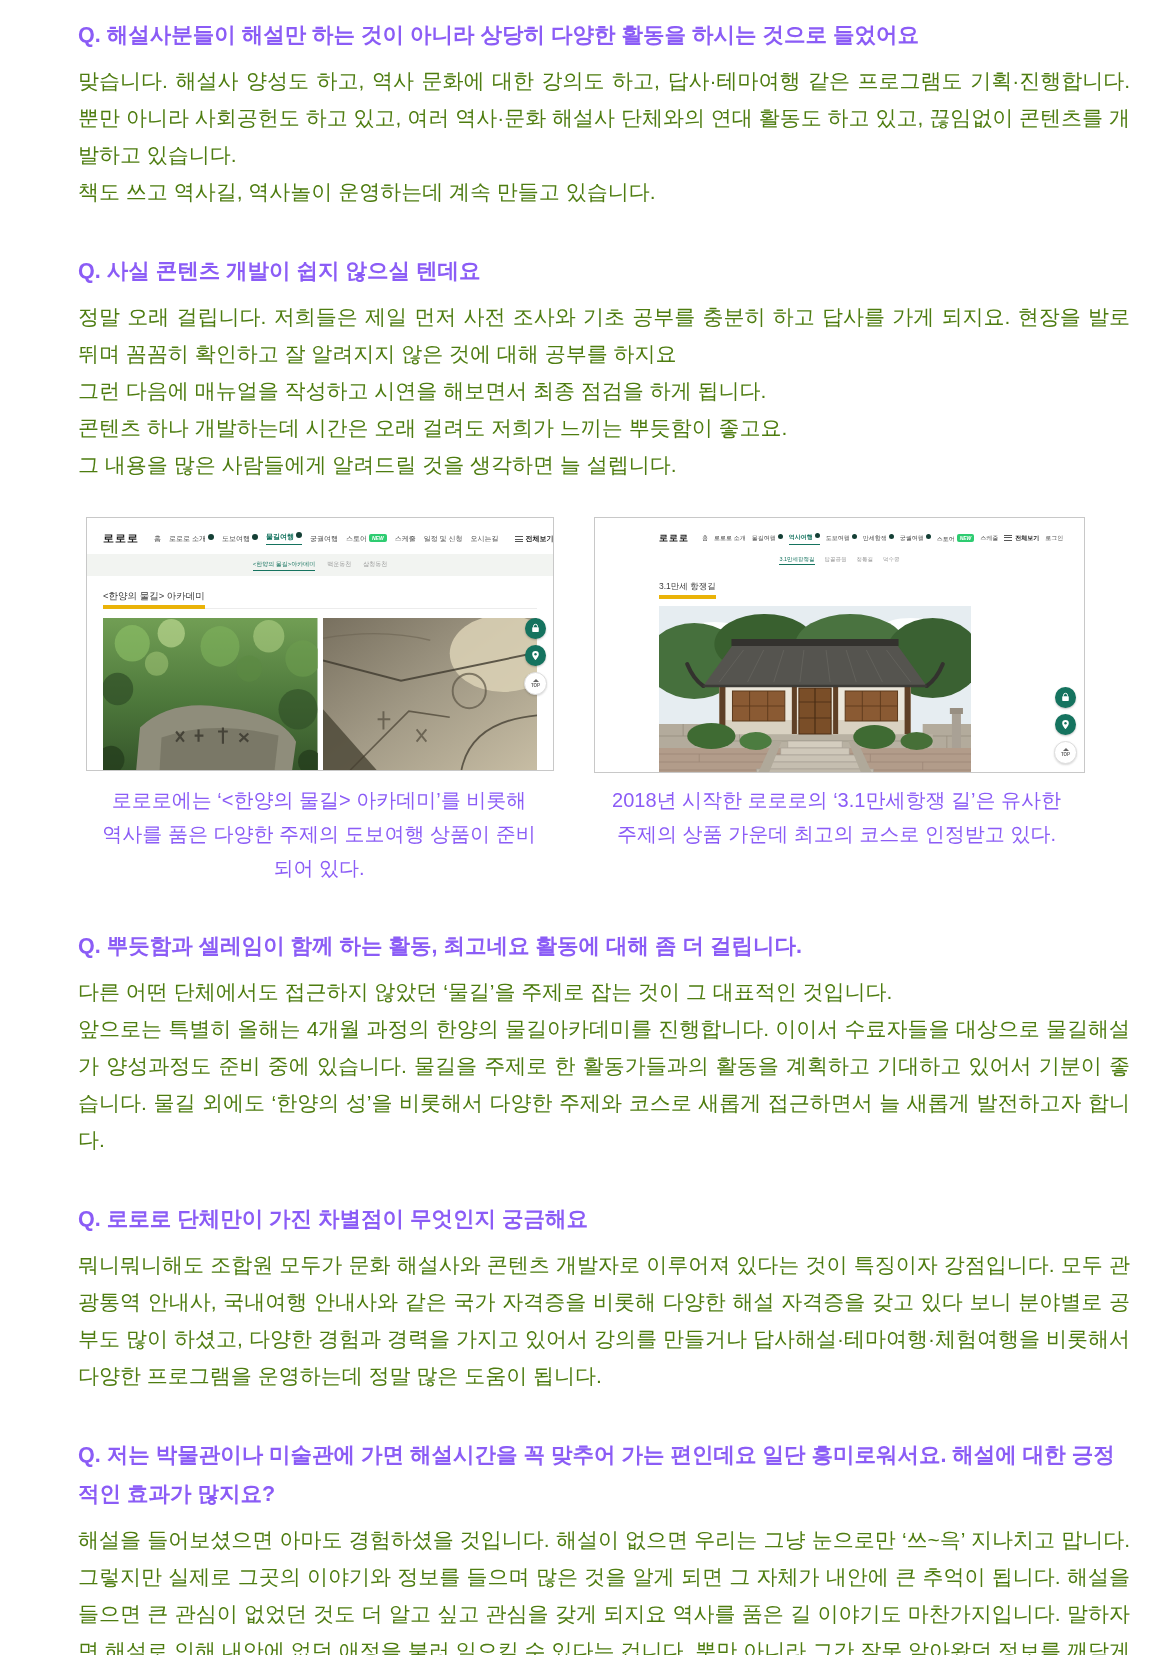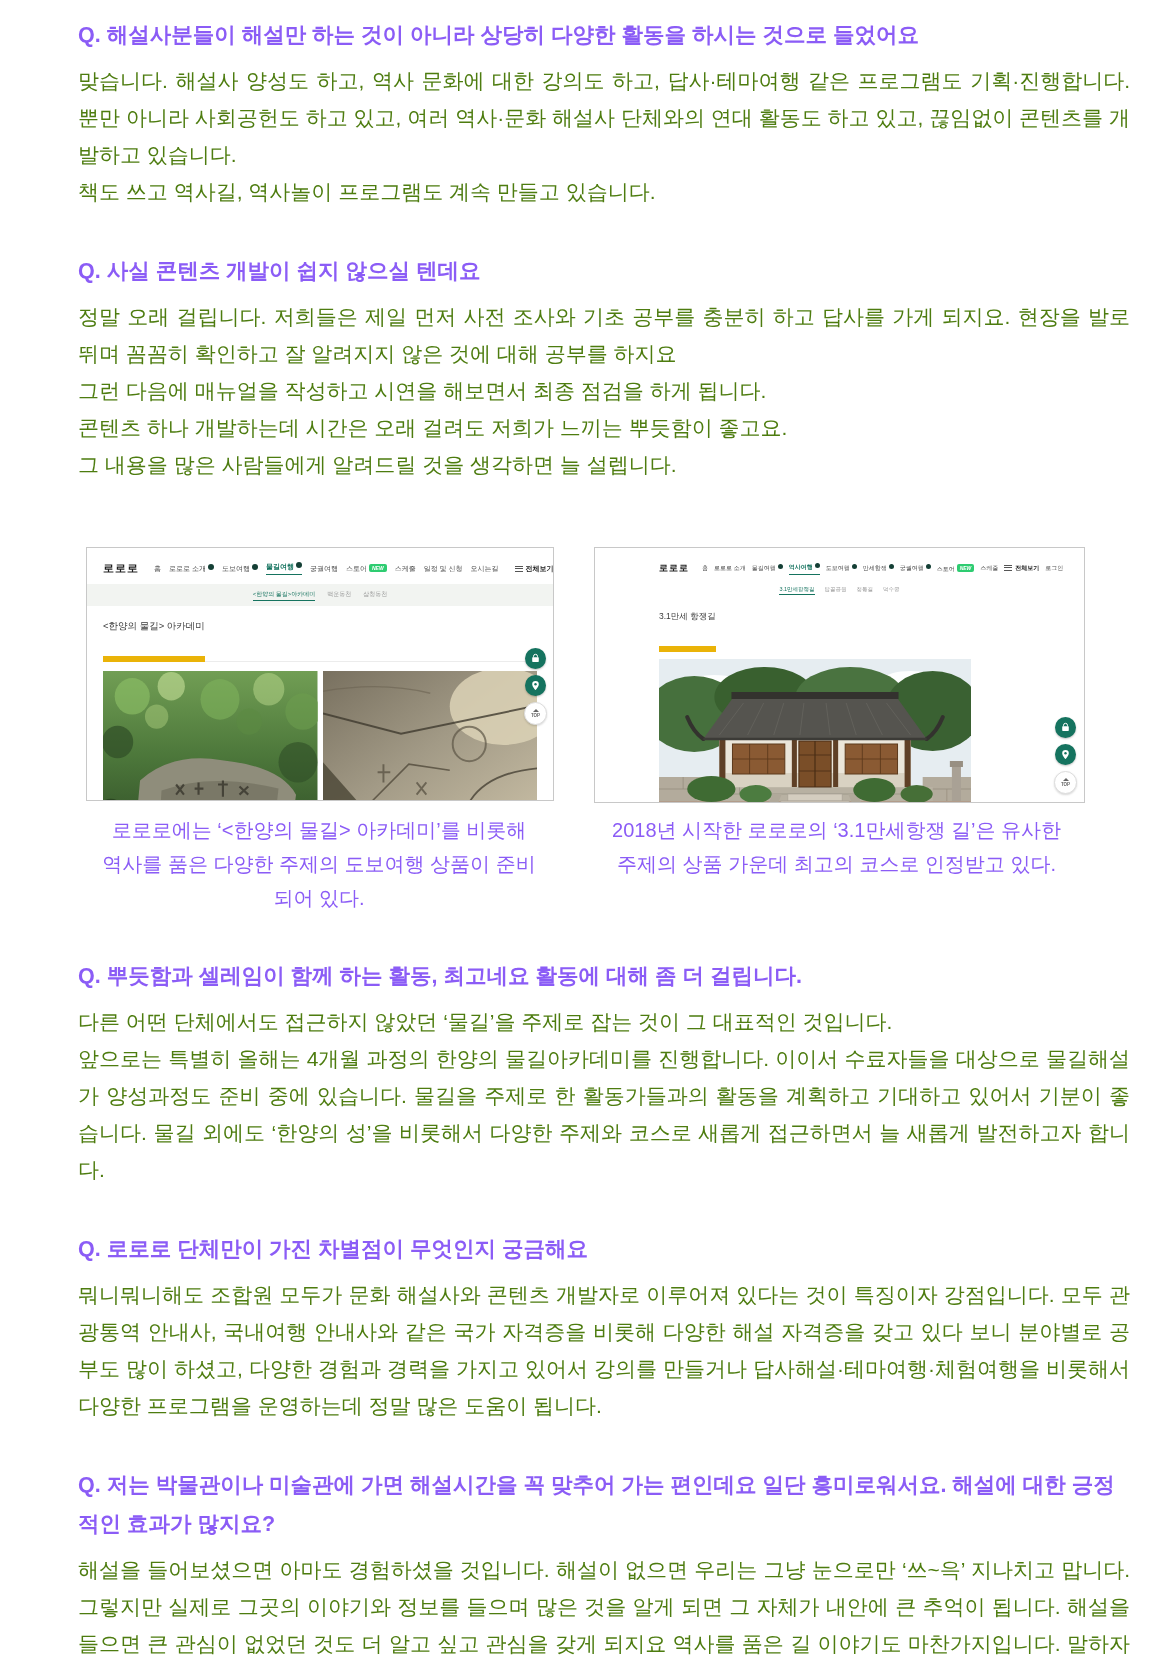--- a/index.html
+++ b/index.html
@@ -80,7 +80,7 @@
   <div class="q">Q. 해설사분들이 해설만 하는 것이 아니라 상당히 다양한 활동을 하시는 것으로 들었어요</div>
   <div class="ans">
     <p>맞습니다. 해설사 양성도 하고, 역사 문화에 대한 강의도 하고, 답사·테마여행 같은 프로그램도 기획·진행합니다. 뿐만 아니라 사회공헌도 하고 있고, 여러 역사·문화 해설사 단체와의 연대 활동도 하고 있고, 끊임없이 콘텐츠를 개발하고 있습니다.</p>
-    <p>책도 쓰고 역사길, 역사놀이 프로그램도 계속 만들고 있습니다.</p>
+    <p>책도 쓰고 역사길, 역사놀이 운영하는데 계속 만들고 있습니다.</p>
   </div>
 </section>
 

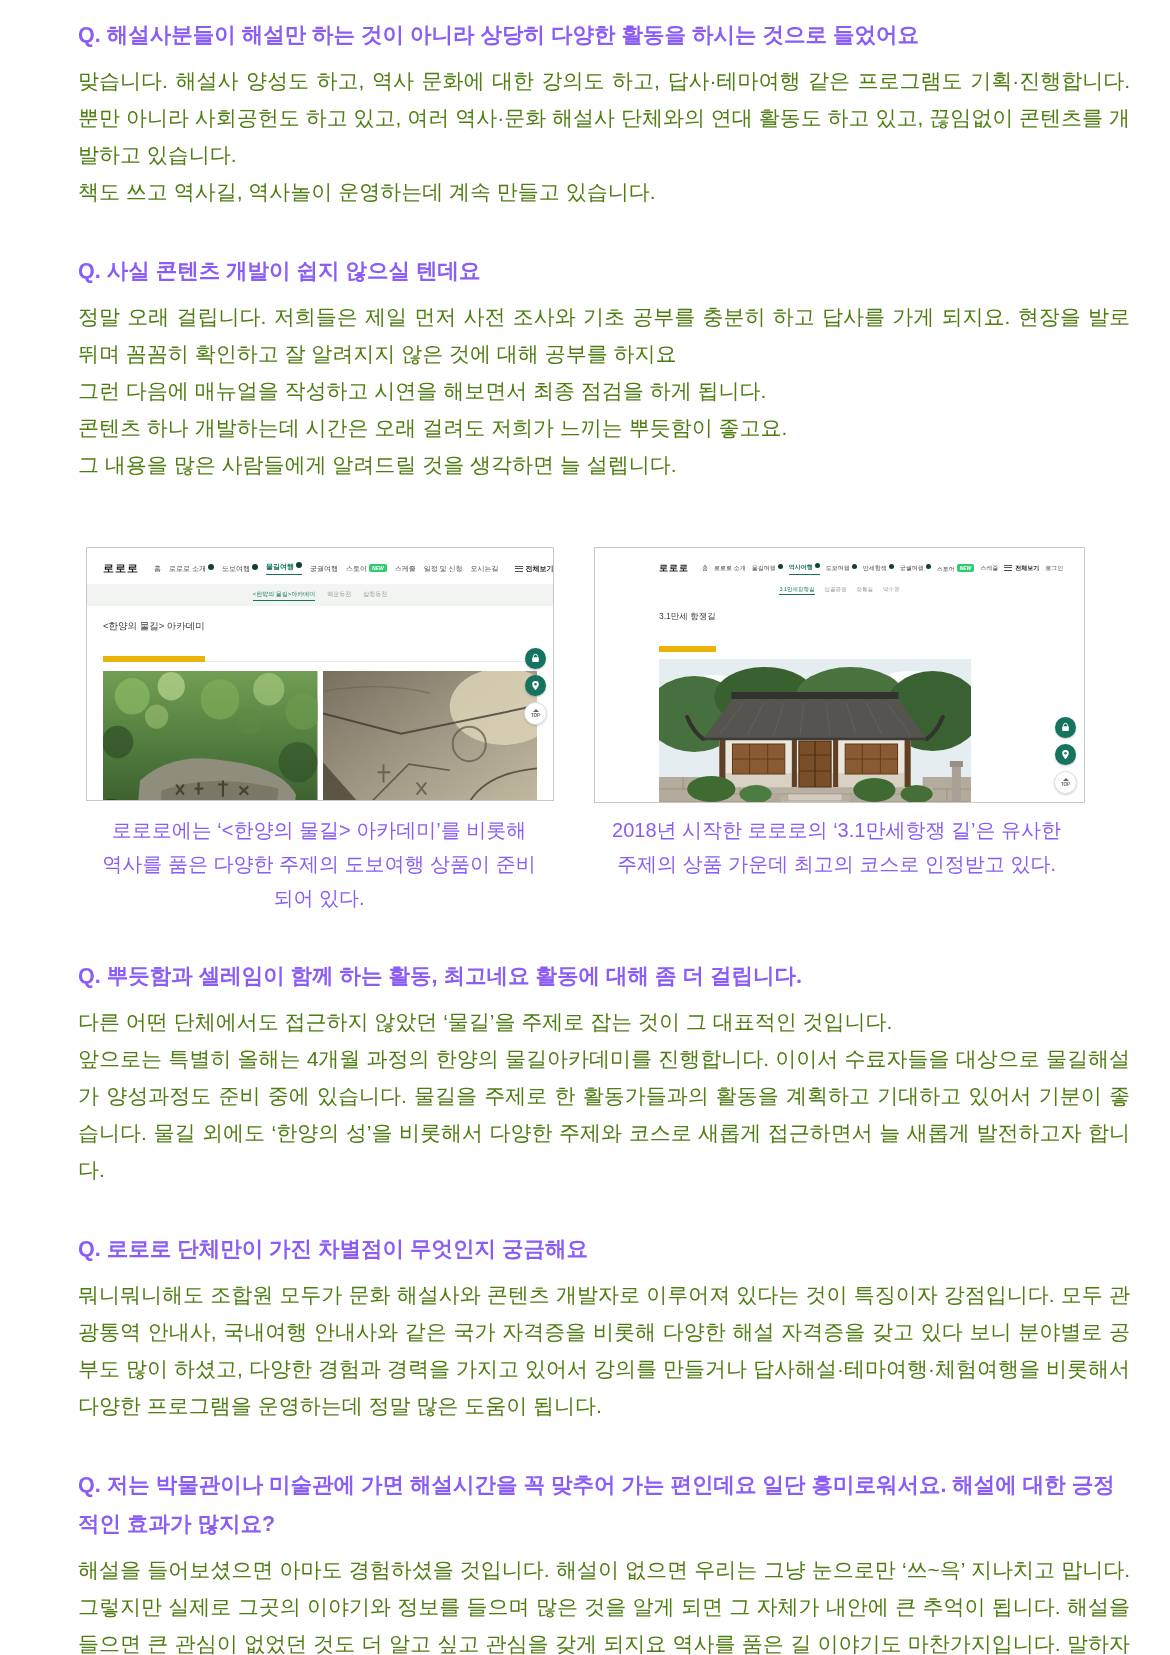--- a/index.html
+++ b/index.html
@@ -22,7 +22,7 @@
   .figs{display:flex;gap:40px;margin:34px 0 0 8px;}
   .shot{
     position:relative;border:1px solid #c8c8c8;background:#fff;
-    overflow:hidden;flex:none;margin-top:30px;
+    overflow:hidden;flex:none;
   }
   .shot-left{width:466px;height:252px;}
   .shot-right{width:489px;height:254px;}

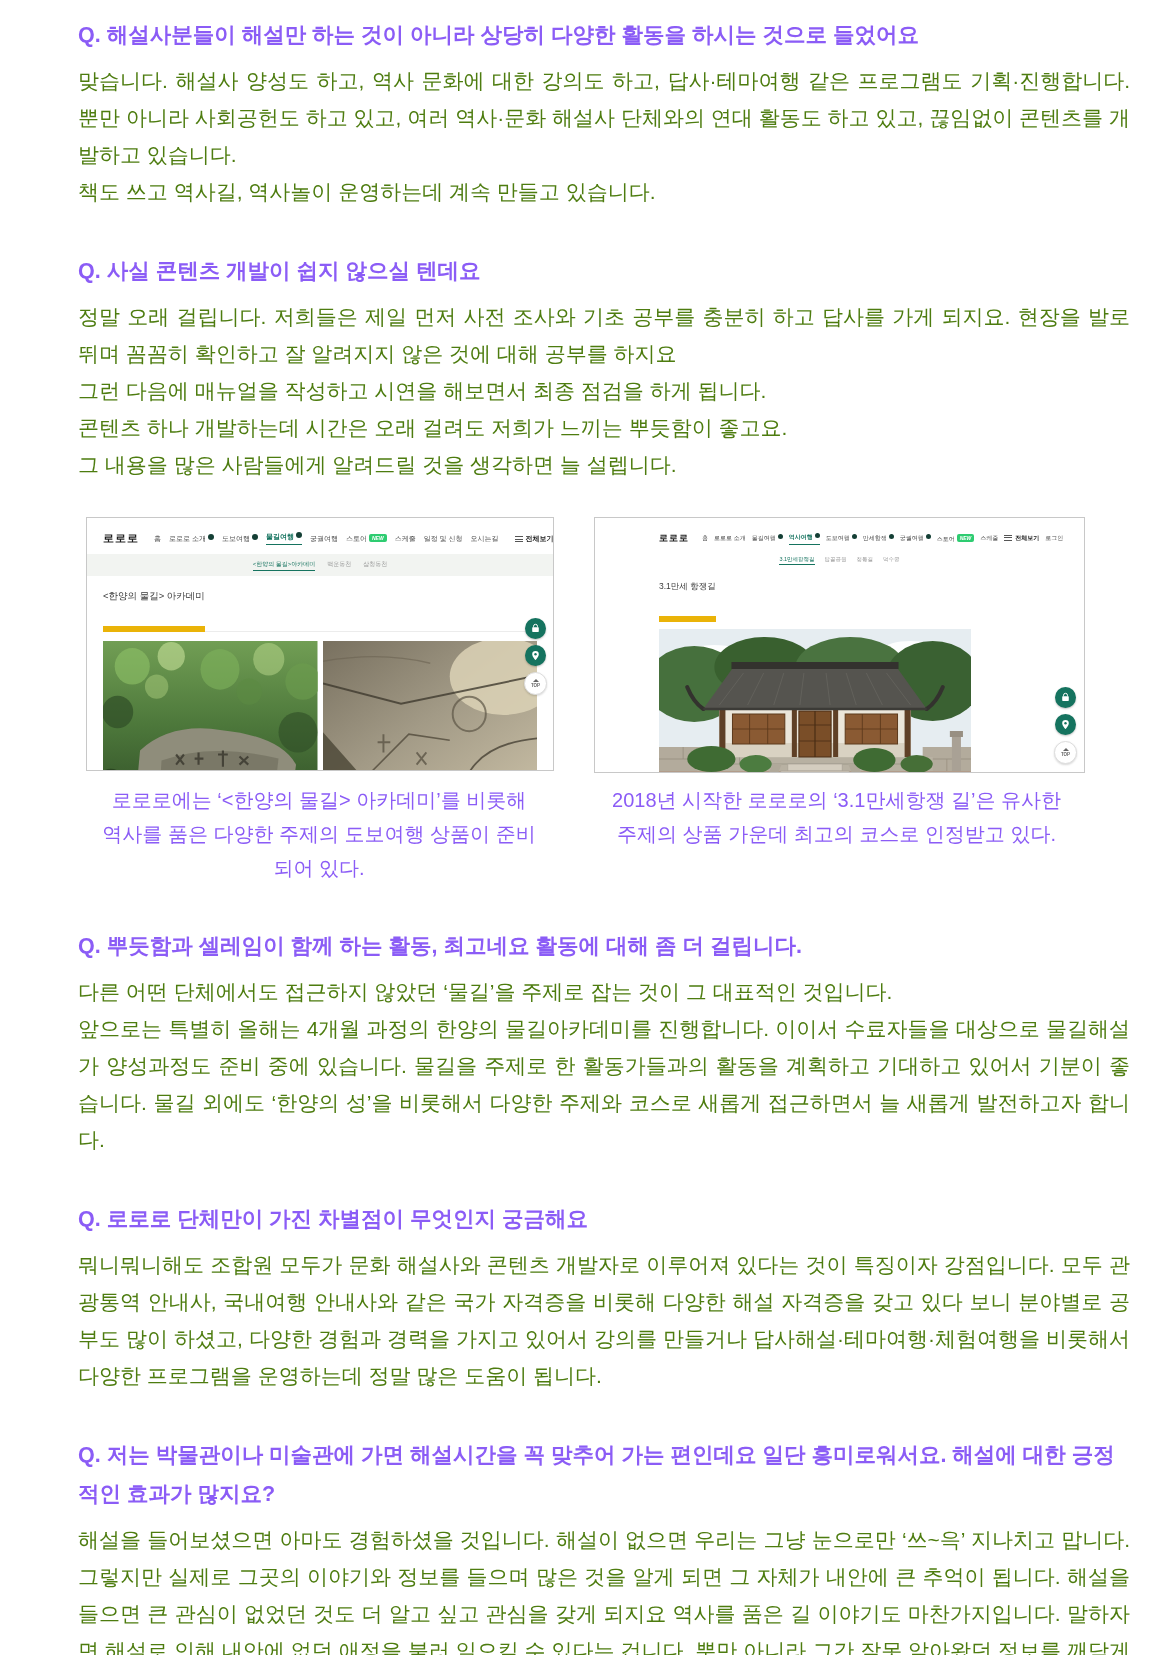--- a/index.html
+++ b/index.html
@@ -52,7 +52,7 @@
   .shot-right .mini-title-wrap{margin:6px 0 0 64px;border-bottom:none;width:200px;}
   .mini-title{
     display:inline-block;font-size:9.5px;color:#3a3a3a;
-    padding-bottom:23px;border-bottom:6px solid #eab308;margin-bottom:-1px;
+    padding-bottom:2px;border-bottom:4px solid #eab308;margin-bottom:-1px;
   }
   .shot-right .mini-title{font-size:8.5px;}
   .mini-photos{display:flex;gap:5px;margin:9px 16px 0 16px;height:152px;}

